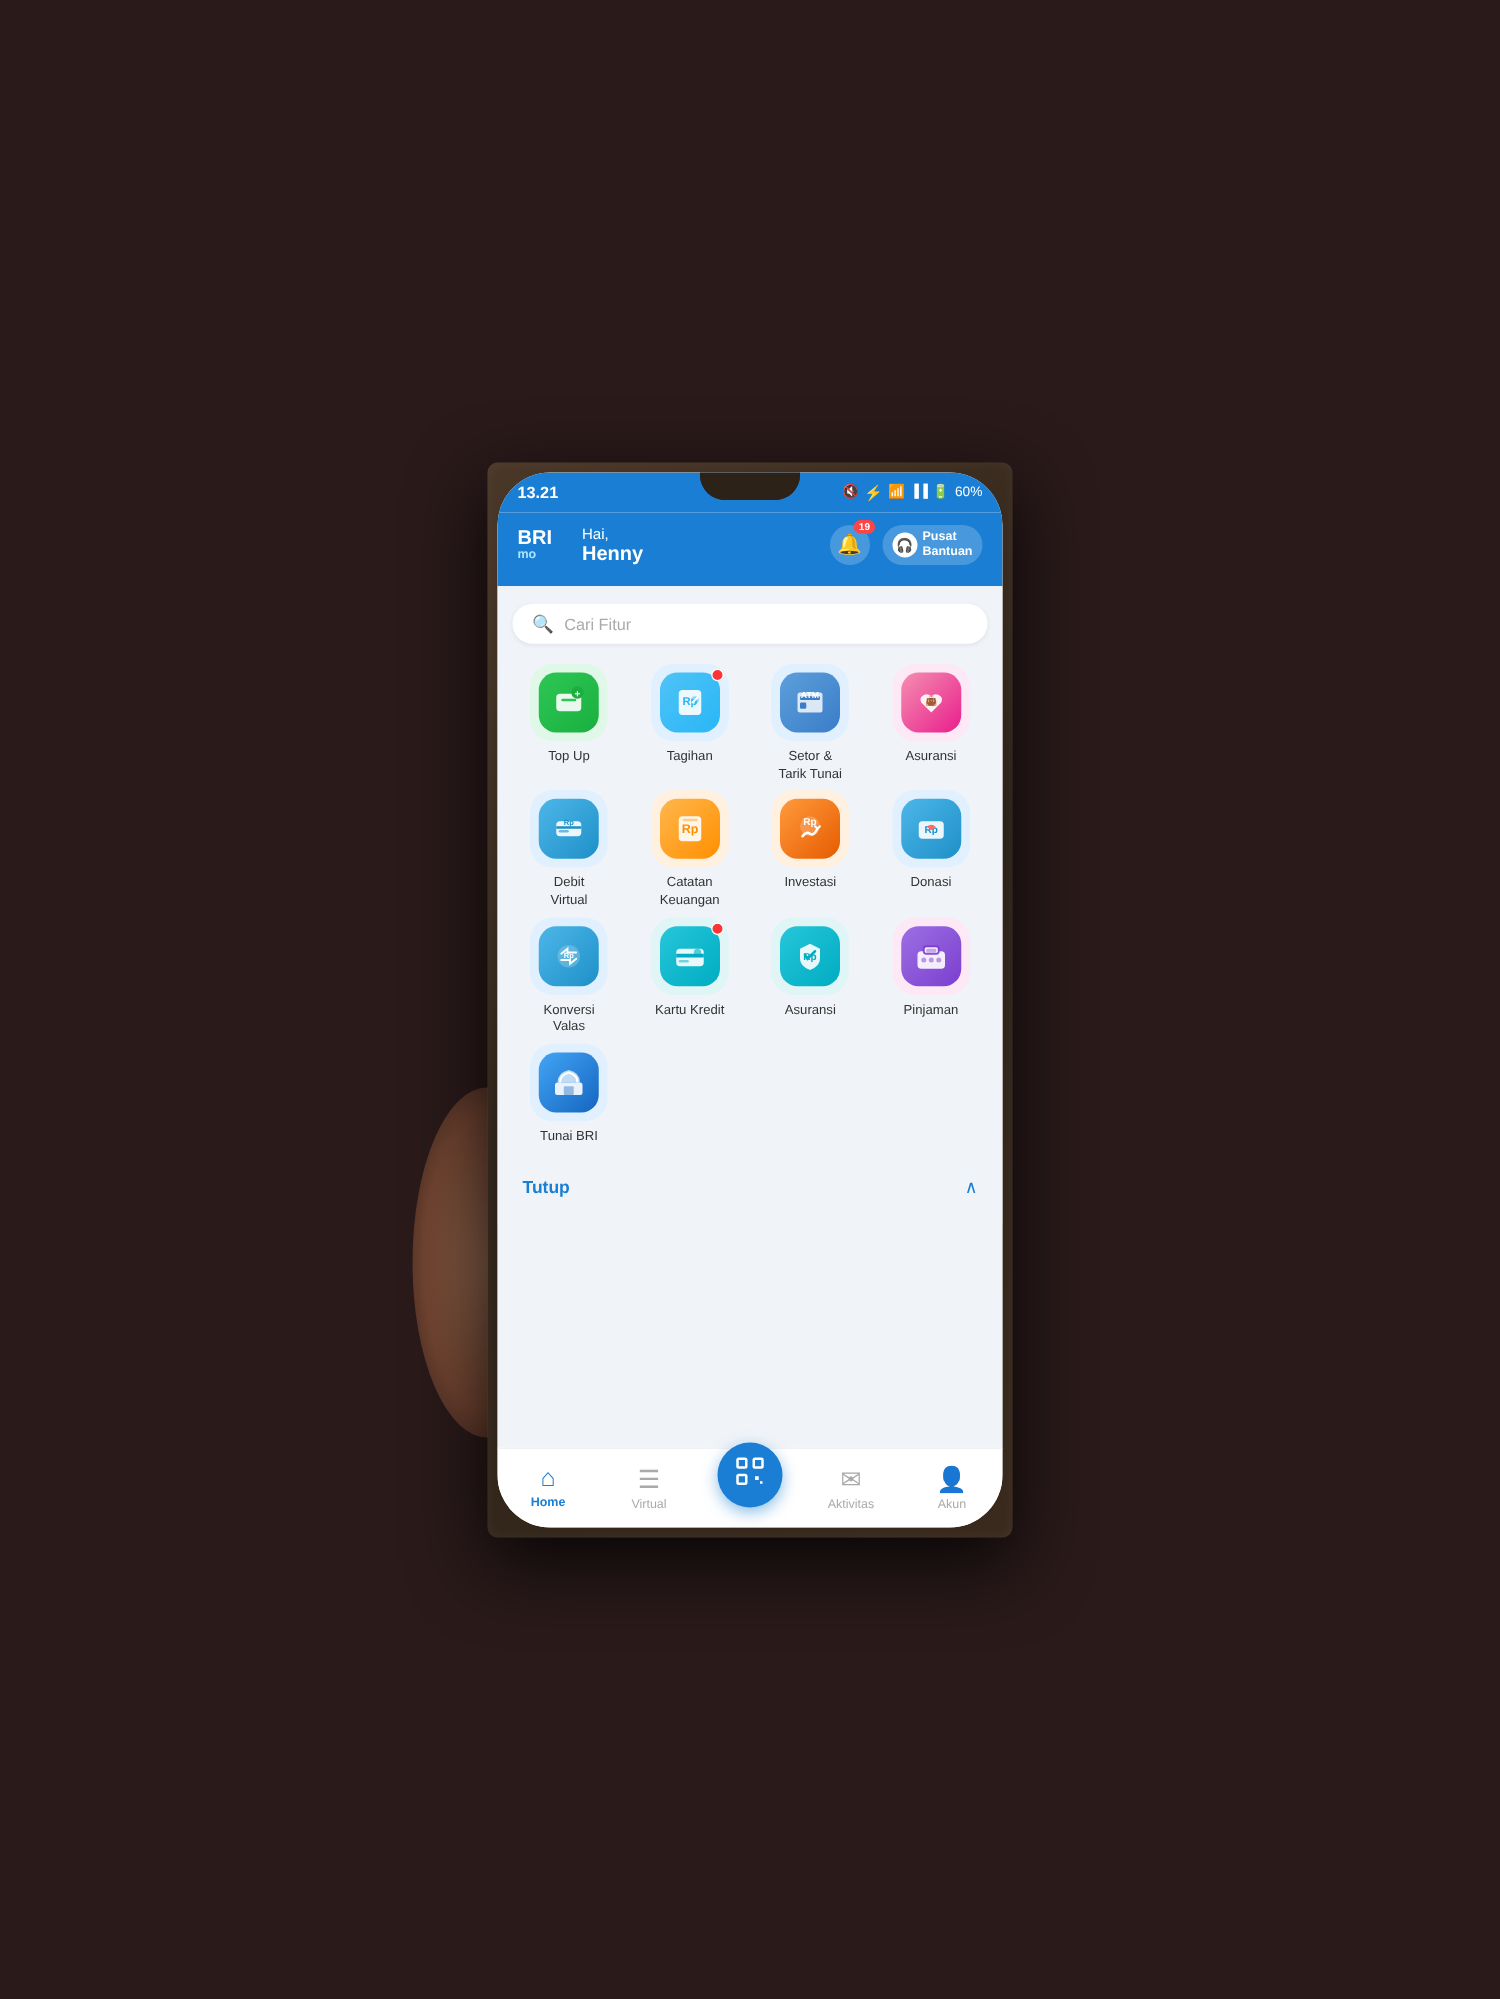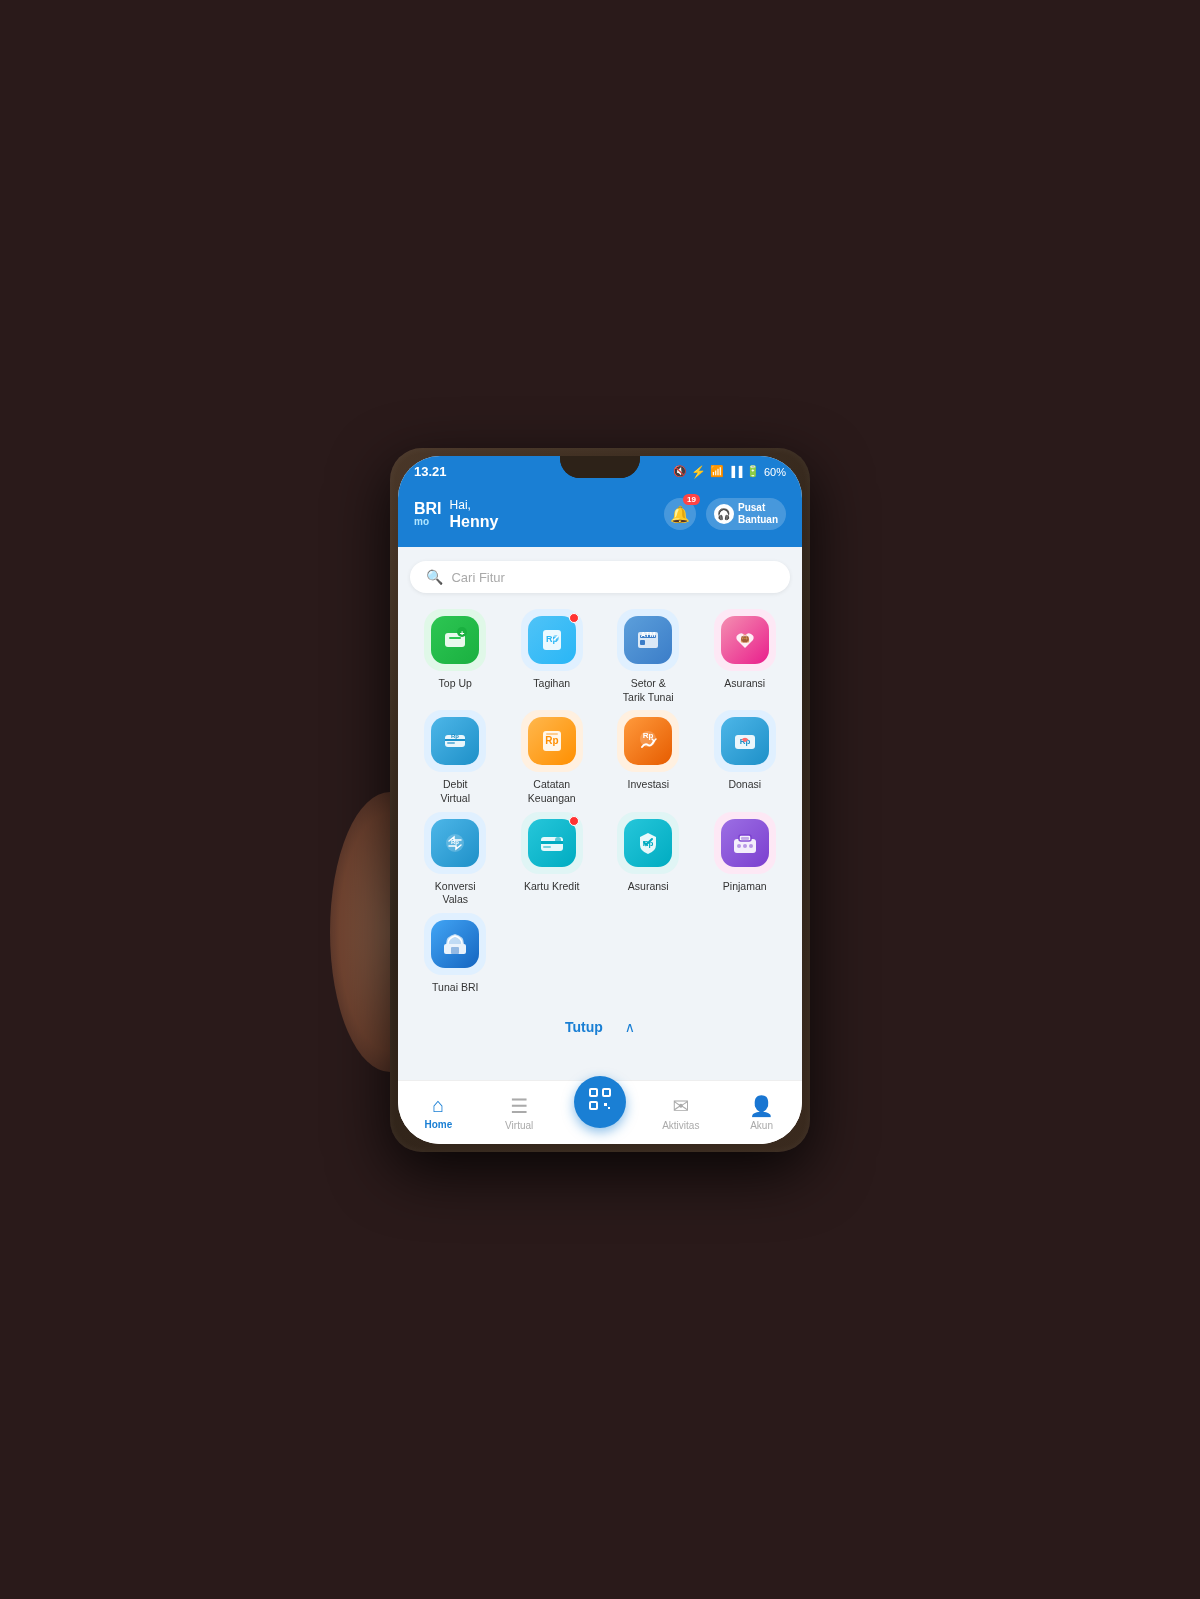--- a/index.html
+++ b/index.html
@@ -16,9 +16,9 @@
 
     .phone-outer {
       width: 420px;
-      height: 704px;
+      height: 860px;
       background: linear-gradient(145deg, #4a3728, #2d2218, #3a2a1e);
-      border-radius: 32px;
+      border-radius: 8px;
       padding: 8px;
       box-shadow: 0 20px 60px rgba(0,0,0,0.8), inset 0 0 10px rgba(255,255,255,0.05);
       position: relative;

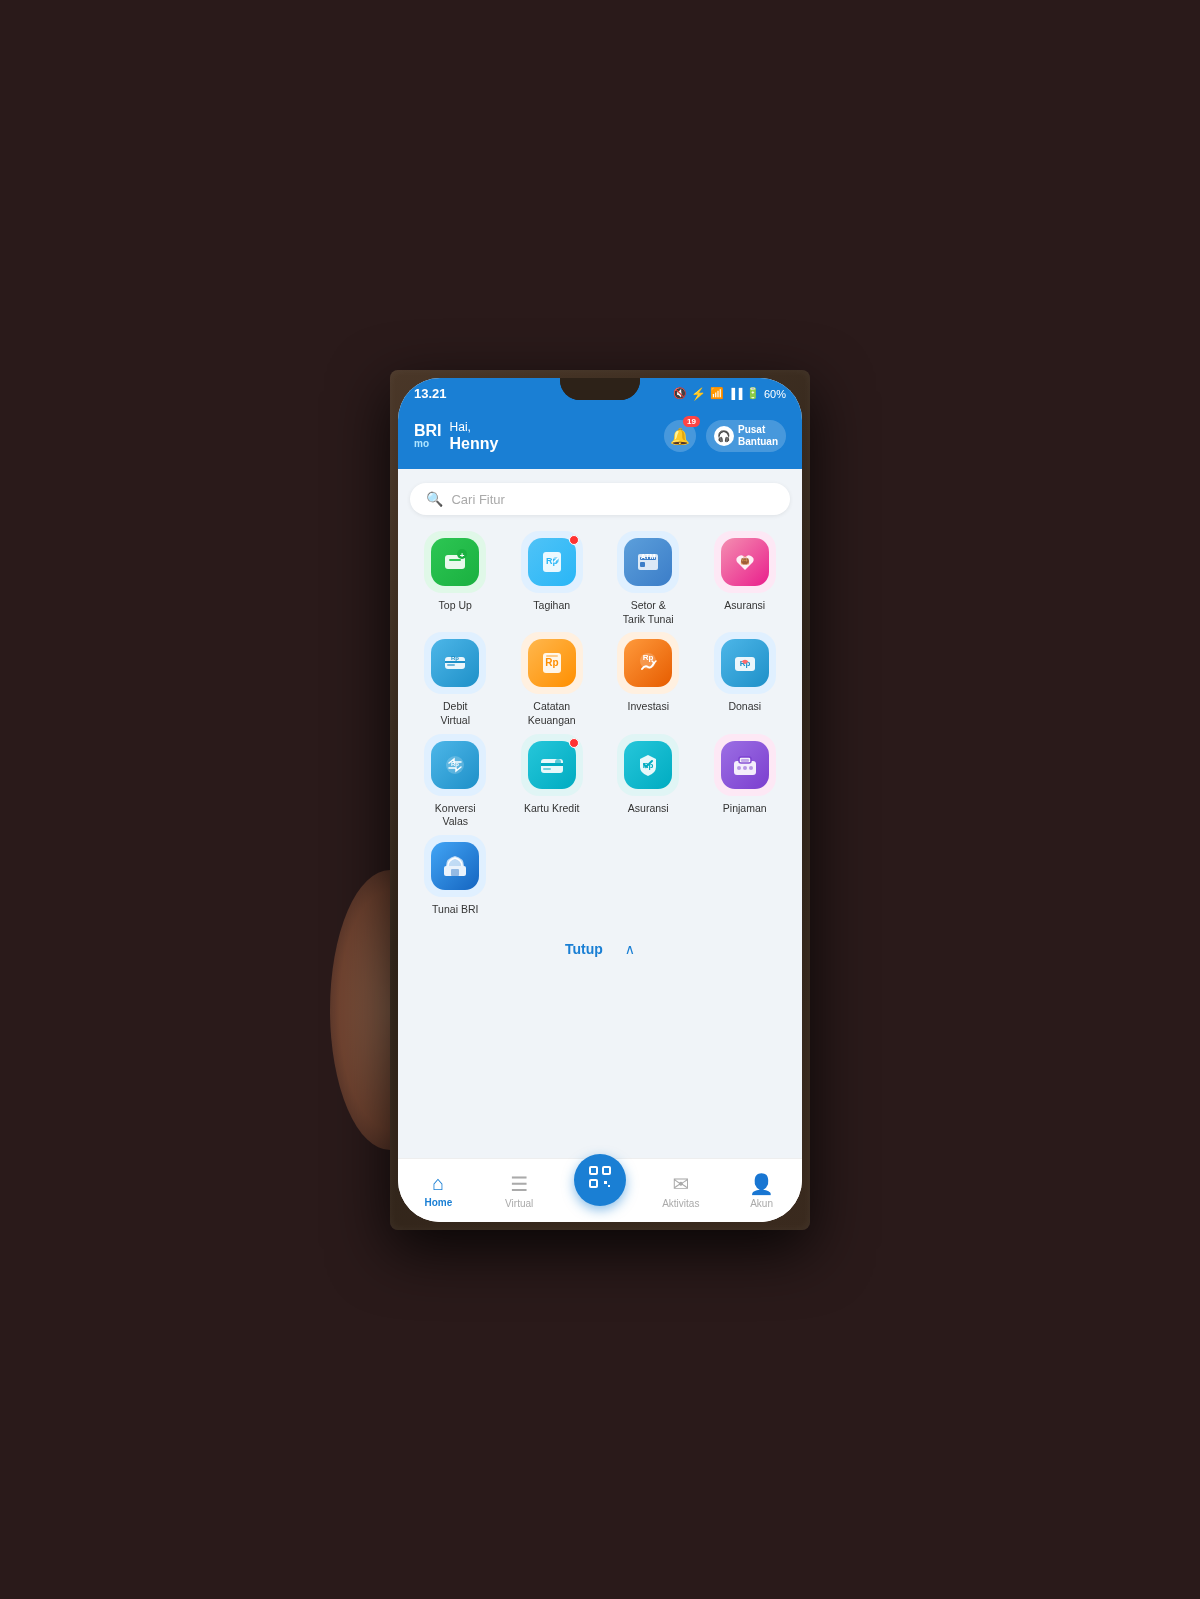--- a/index.html
+++ b/index.html
@@ -83,7 +83,7 @@
     .header-left {
       display: flex;
       align-items: center;
-      gap: 8px;
+      gap: 24px;
     }
 
     .bri-logo {

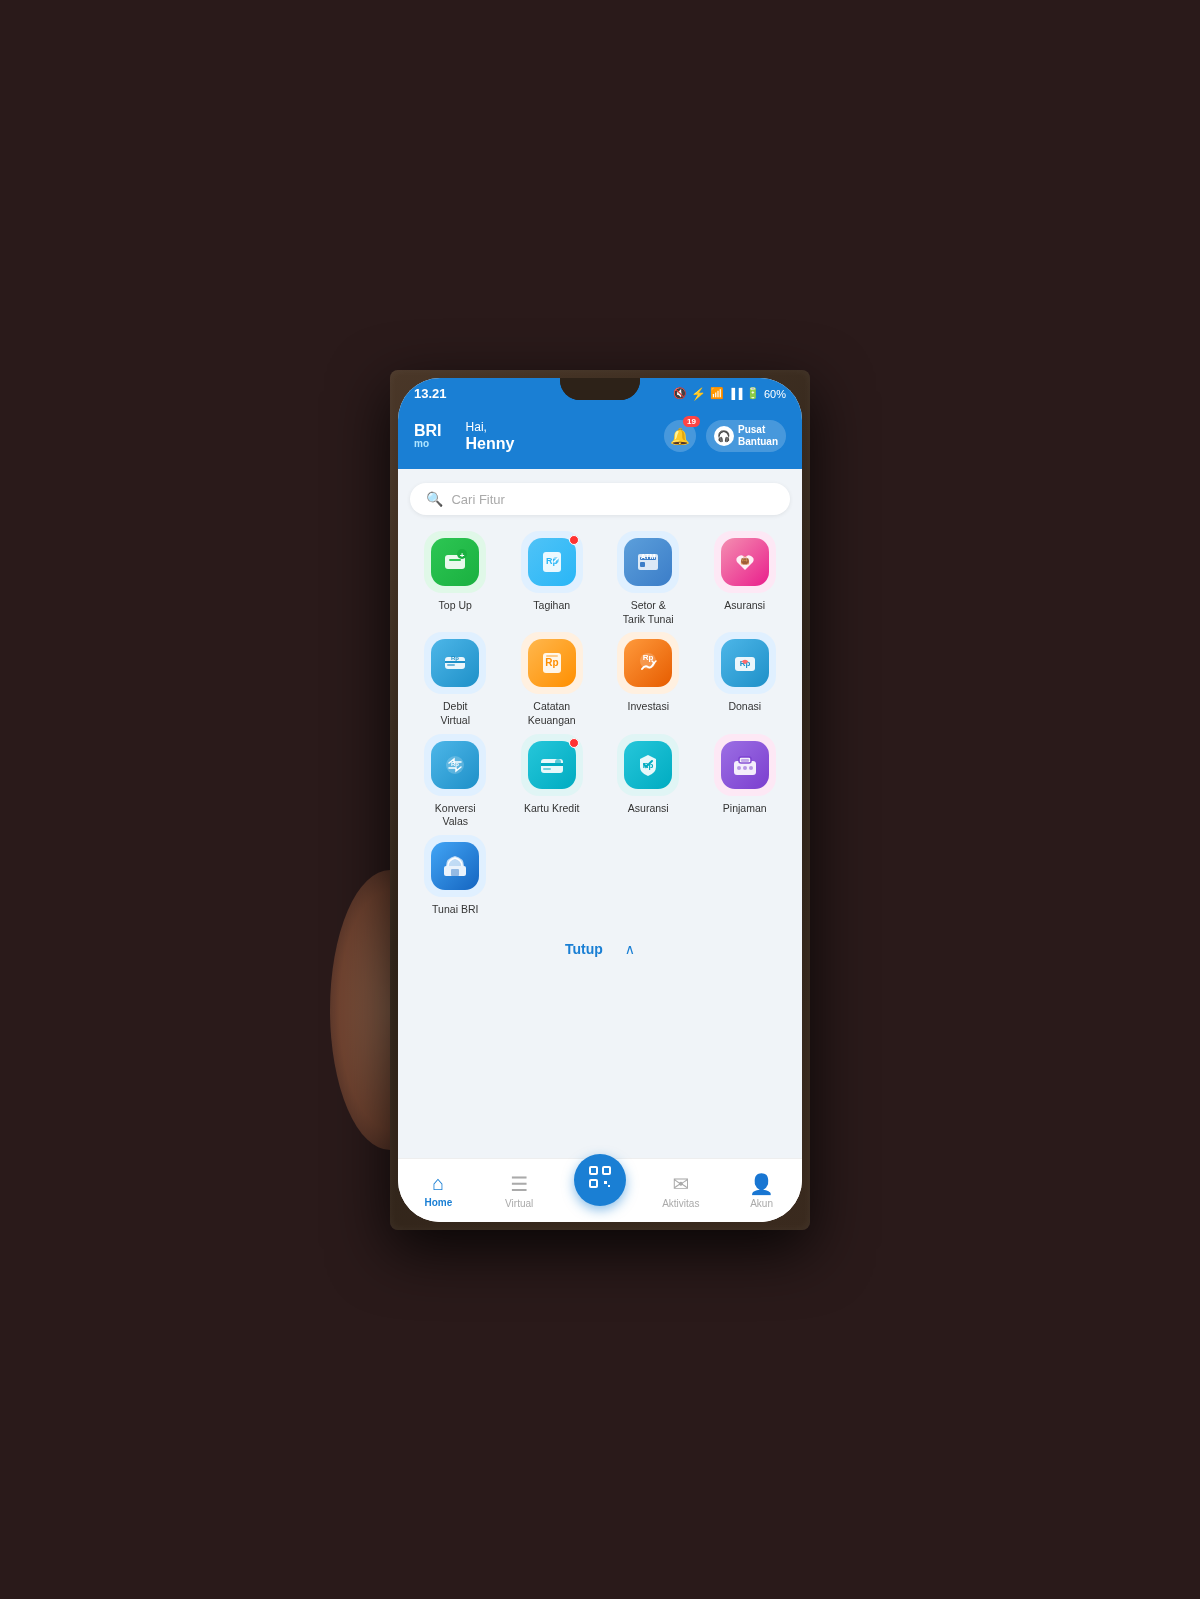--- a/index.html
+++ b/index.html
@@ -442,7 +442,7 @@
     .tutup-btn {
       display: flex;
       align-items: center;
-      justify-content: center;
+      justify-content: space-between;
       gap: 22px;
       padding: 8px;
       cursor: pointer;

